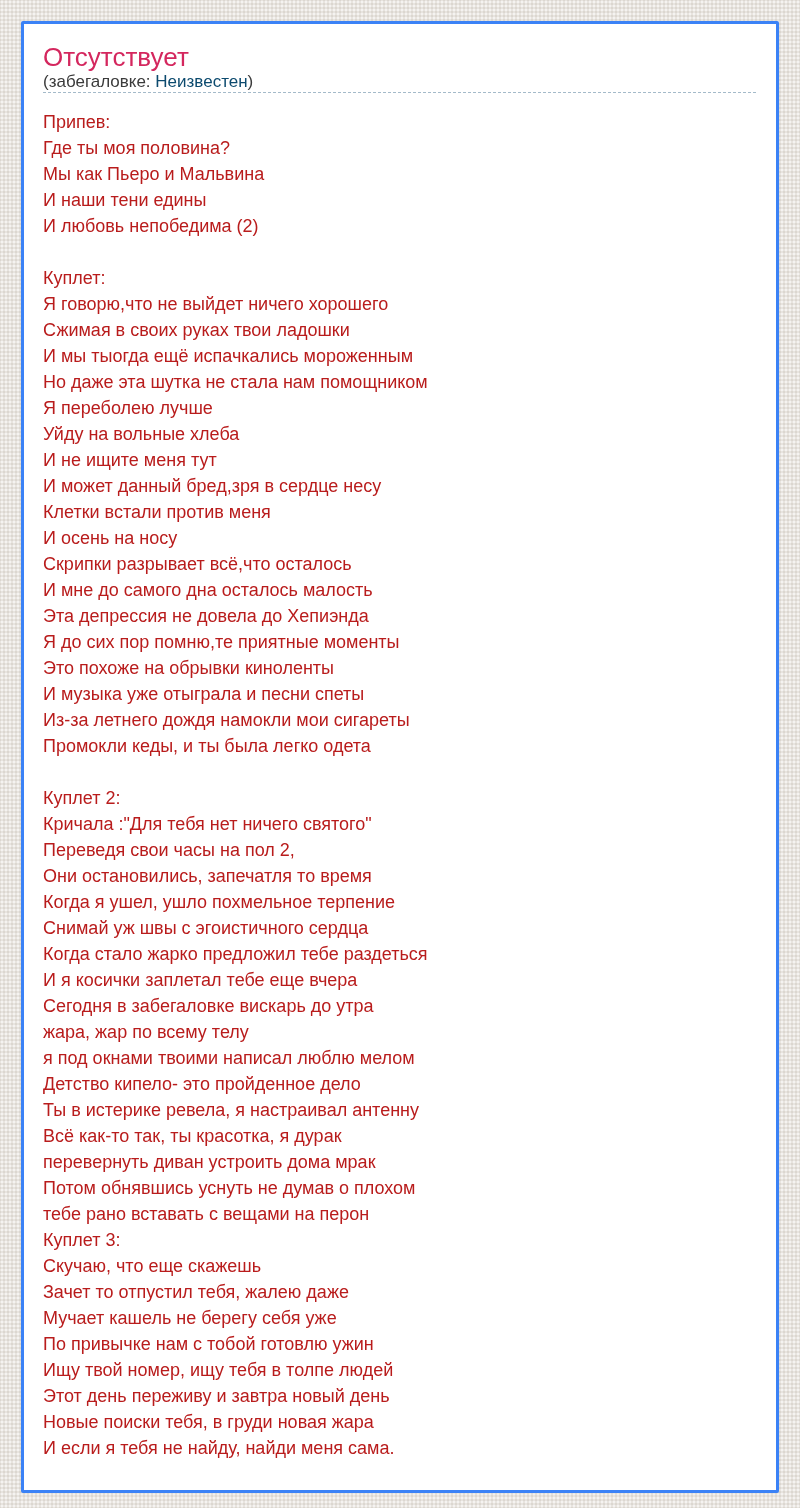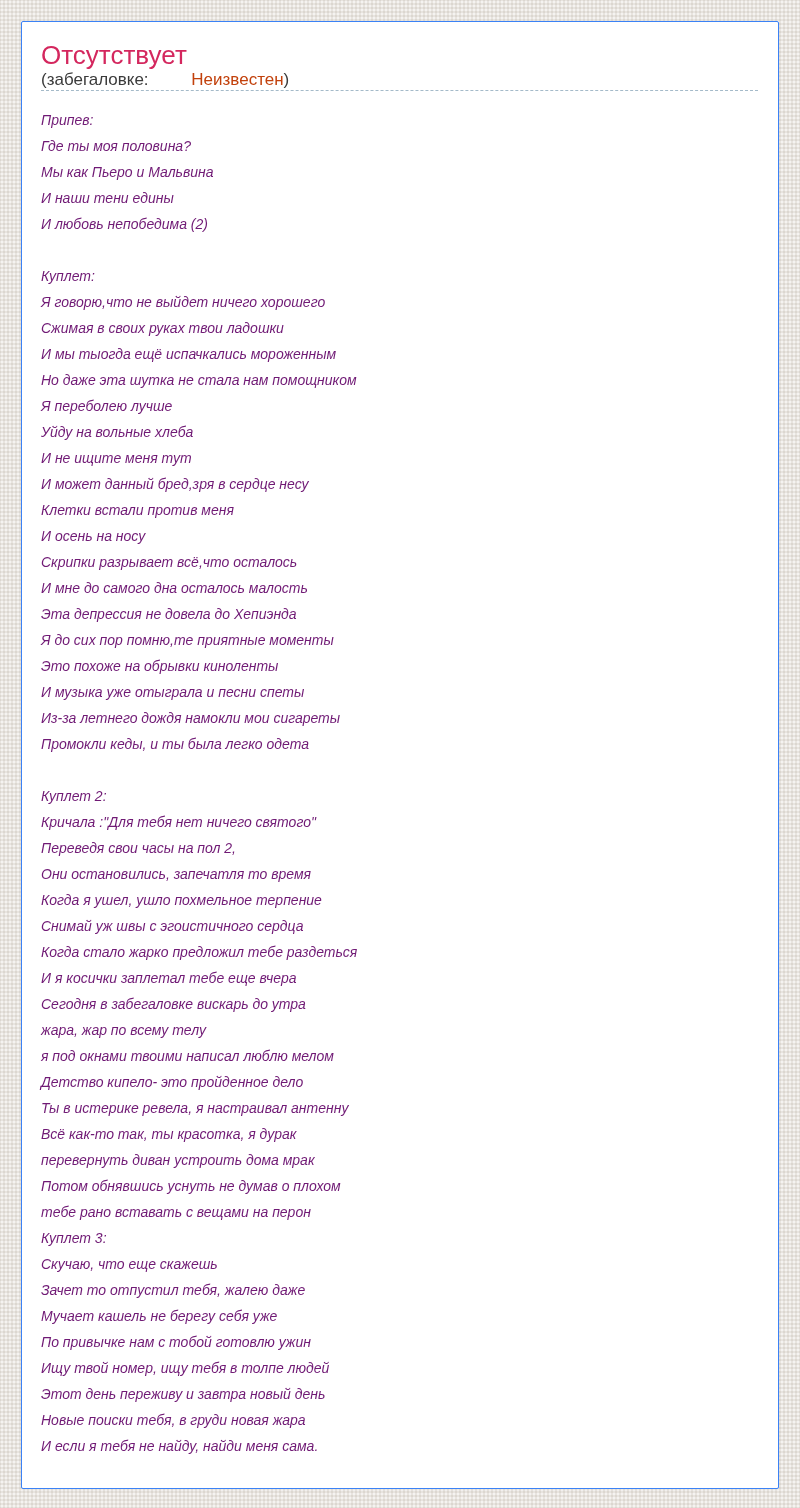--- a/index.html
+++ b/index.html
@@ -25,7 +25,7 @@
     width: 758px;
     min-height: 1466px;
     background: #ffffff;
-    border: 1px solid #3b82f6;
+    border: 3px solid #3b82f6;
     border-radius: 2px;
     box-shadow: 0 1px 2px rgba(0,0,0,0.06);
     padding: 20px 20px 29px 19px;

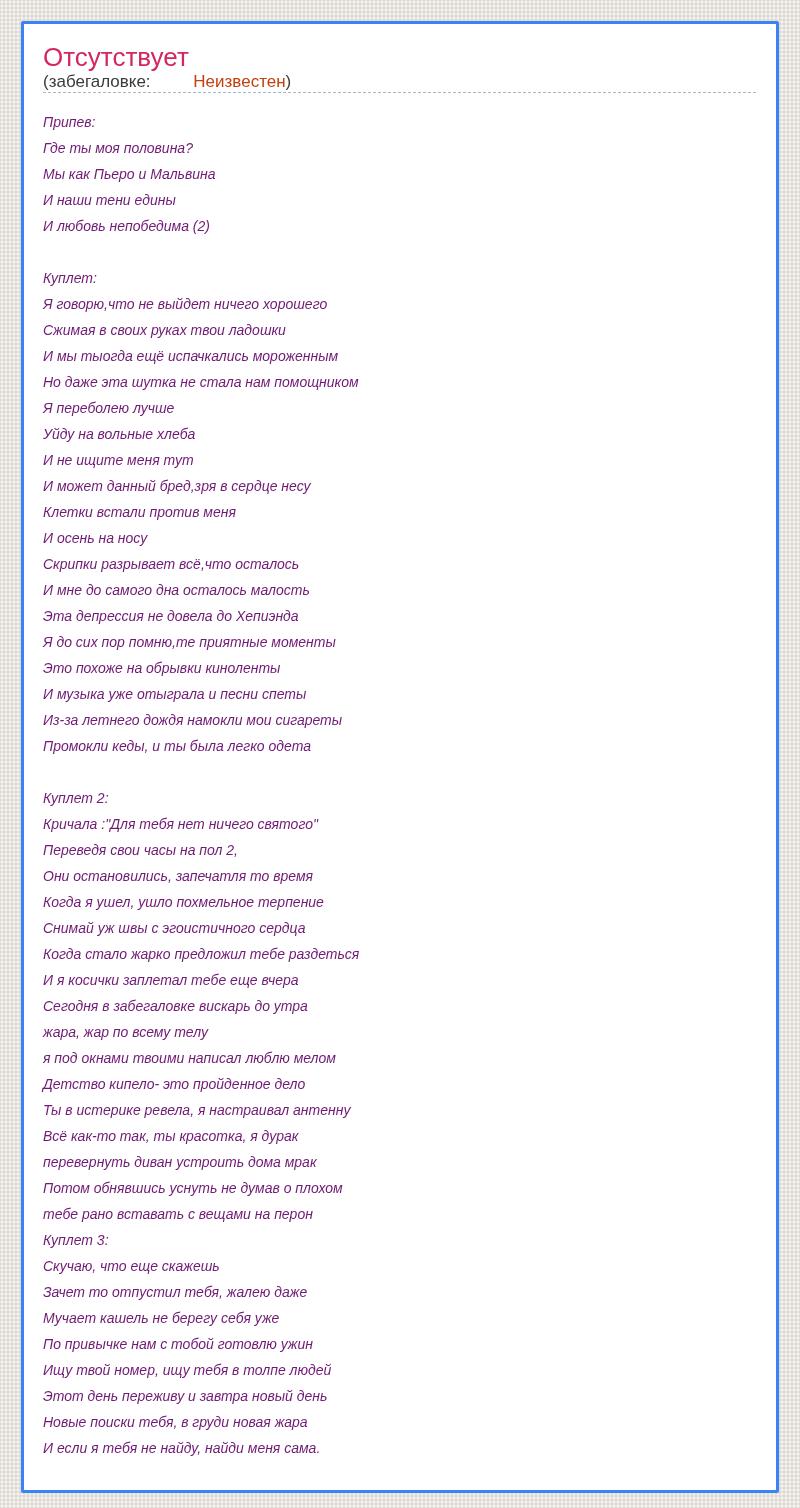--- a/index.html
+++ b/index.html
@@ -44,10 +44,9 @@
     border-bottom: 1px dashed #a4bac9;
   }
   .artist-link {
-    color: #c2410c;
+    color: #0c4a6e;
     text-decoration: none;
     cursor: pointer;
-    margin-left: 38px;
   }
   .lyrics {
     margin-top: 16px;

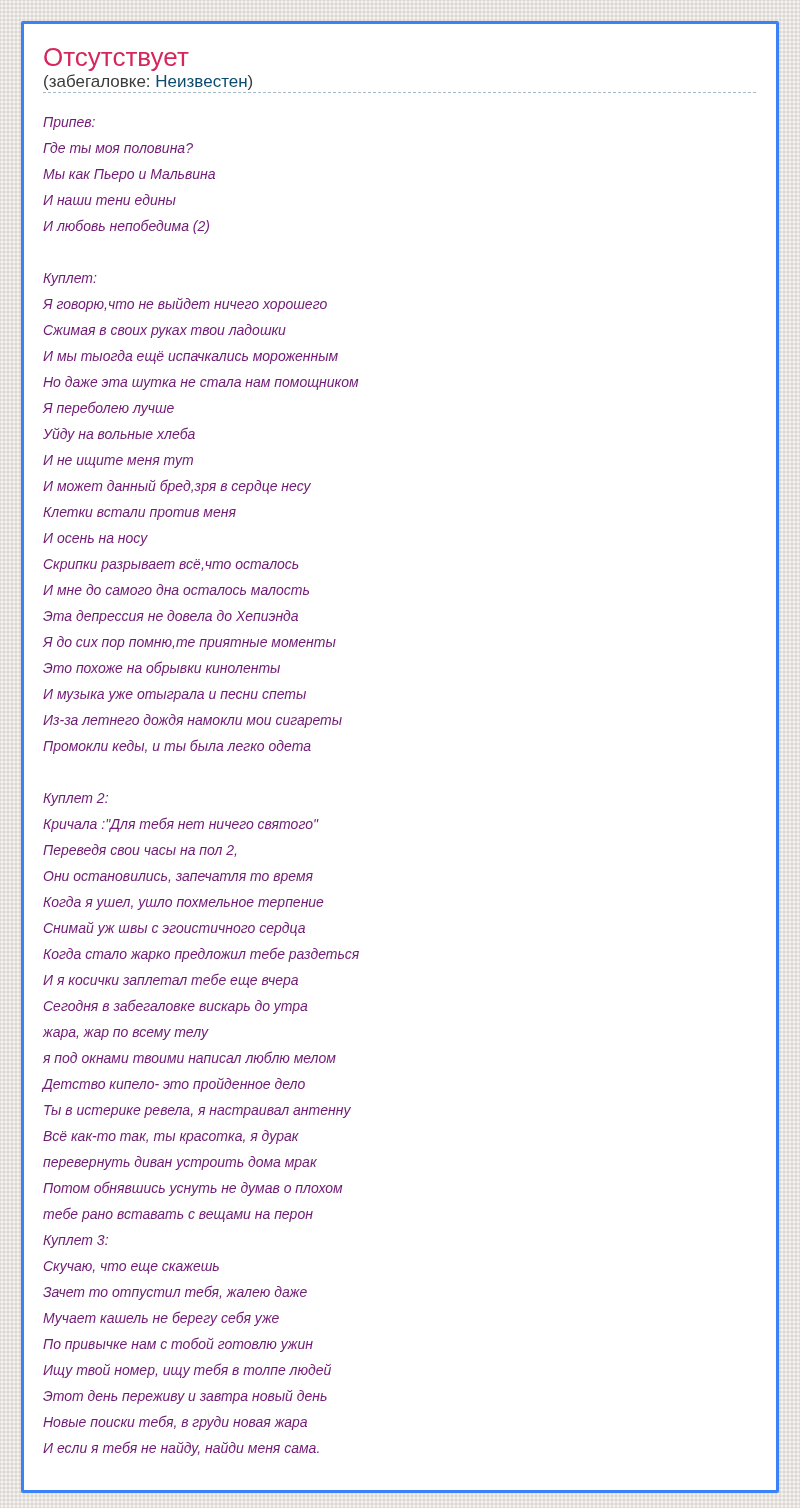--- a/index.html
+++ b/index.html
@@ -50,11 +50,10 @@
   }
   .lyrics {
     margin-top: 16px;
-    font-size: 14px;
+    font-size: 18px;
     line-height: 26px;
-    color: #701a75;
+    color: #b91c1c;
     white-space: pre-line;
-    font-style: italic;
   }
 </style>
 </head>

